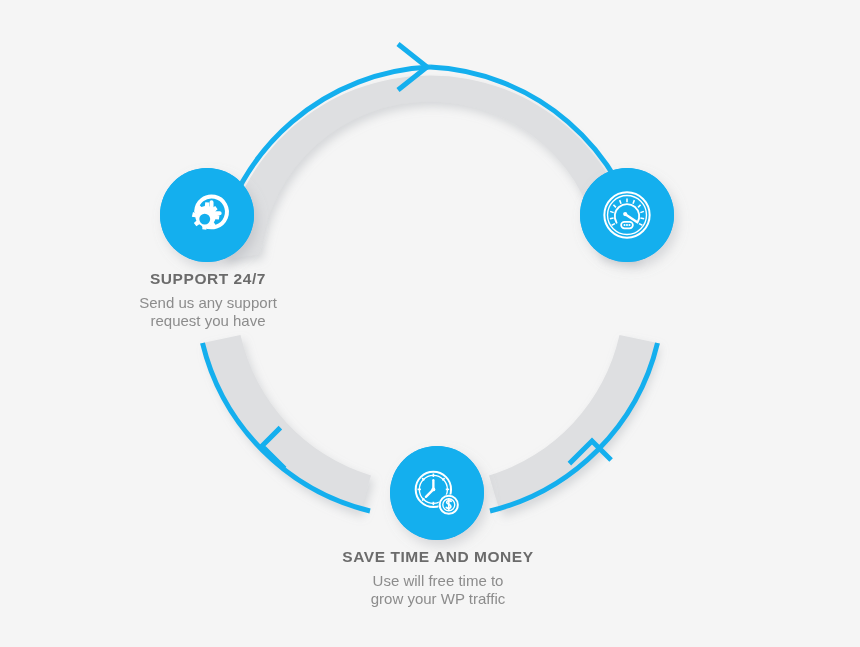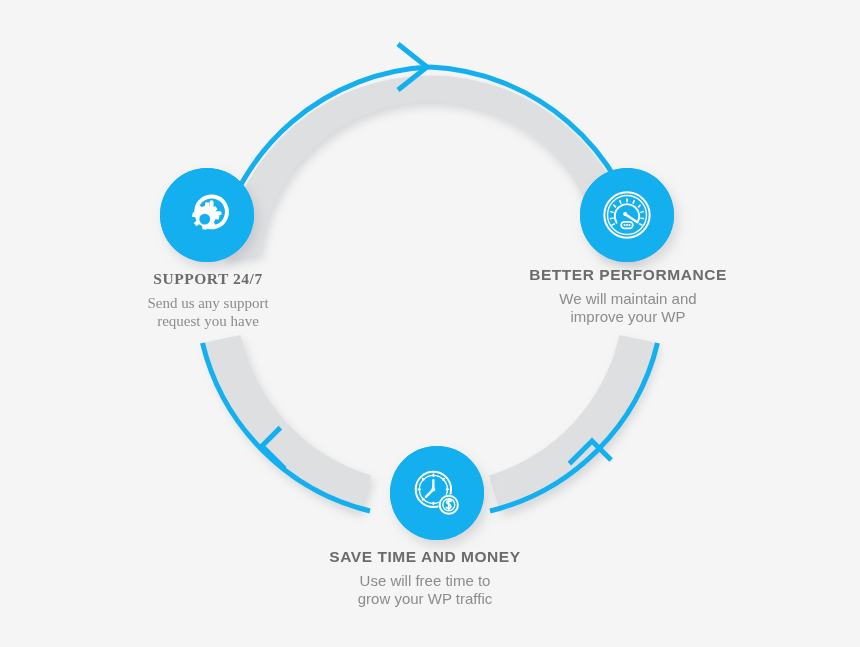--- a/index.html
+++ b/index.html
@@ -70,7 +70,7 @@
   #node-performance { left: 580px; top: 168px; }
   #node-savetime    { left: 390px; top: 446px; }
   
-  #caption-support     { left:  83px; top: 271px; width: 250px; font-family: Liberation Serif, serif; }
+  #caption-support     { left:  83px; top: 271px; width: 250px; }
   #caption-performance { left: 503px; top: 267px; width: 250px; }
   #caption-savetime    { left: 300px; top: 549px; width: 250px; }
 </style>

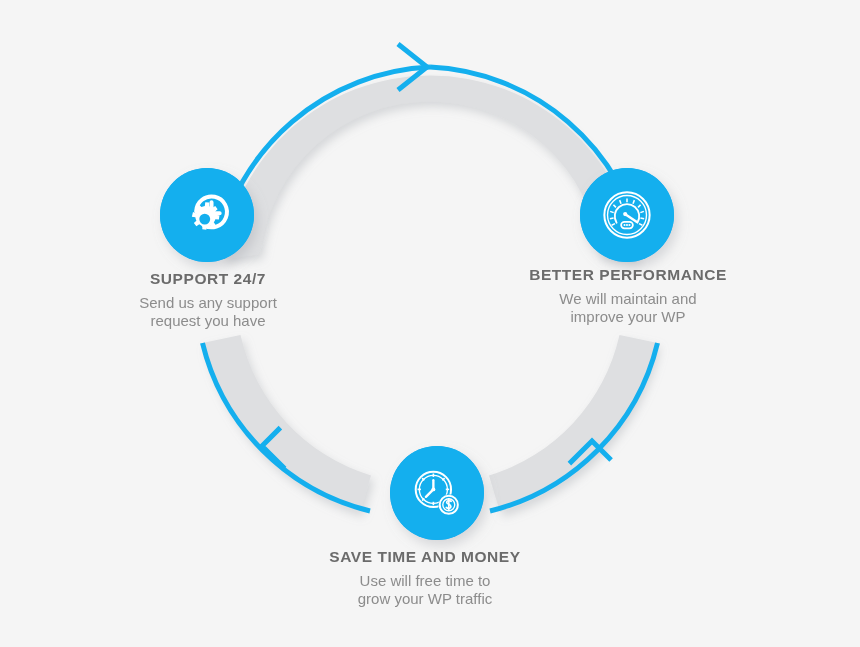--- a/index.html
+++ b/index.html
@@ -221,11 +221,6 @@
 request you have</div>
   </div>
 
-  <div class="caption" id="caption-performance">
-    <div class="caption-title">BETTER PERFORMANCE</div>
-    <div class="caption-desc">We will maintain and
-improve your WP</div>
-  </div>
 
   <div class="caption" id="caption-savetime">
     <div class="caption-title">SAVE TIME AND MONEY</div>

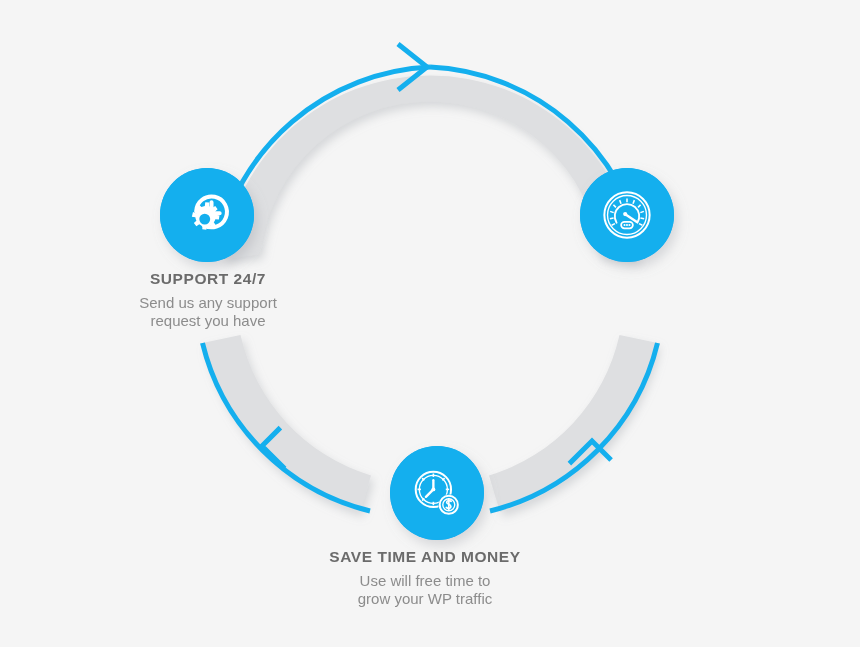--- a/index.html
+++ b/index.html
@@ -72,7 +72,7 @@
   
   #caption-support     { left:  83px; top: 271px; width: 250px; }
   #caption-performance { left: 503px; top: 267px; width: 250px; }
-  #caption-savetime    { left: 300px; top: 549px; width: 250px; }
+  #caption-savetime    { left: 313px; top: 549px; width: 250px; }
 </style>
 </head>
 <body>

